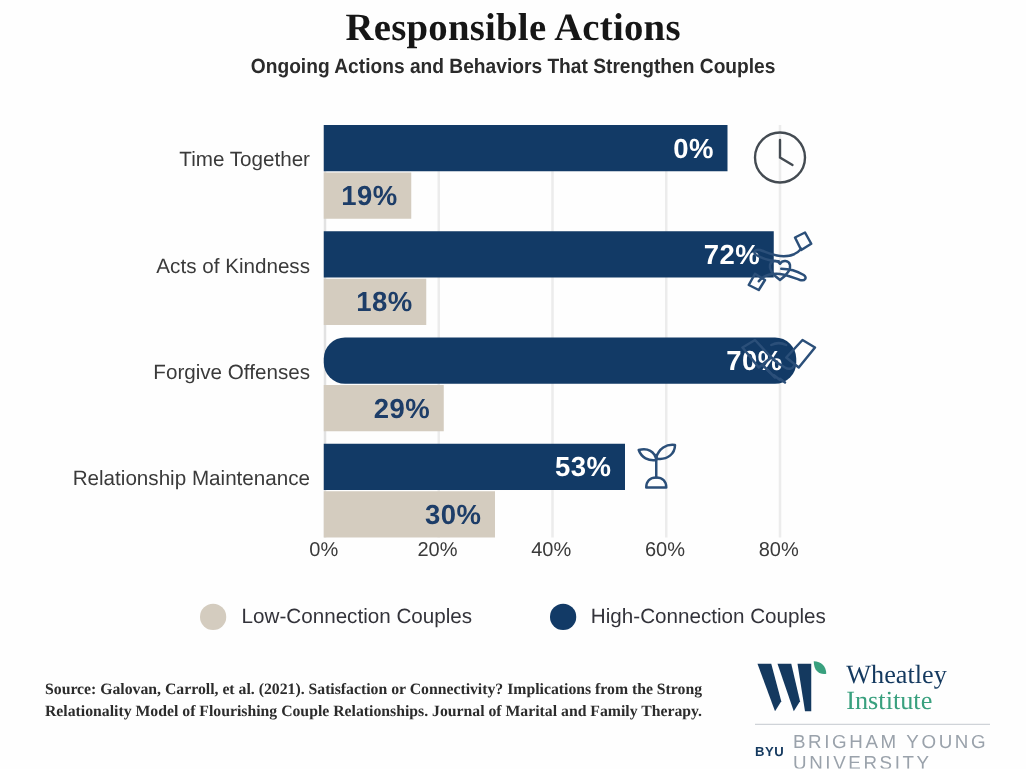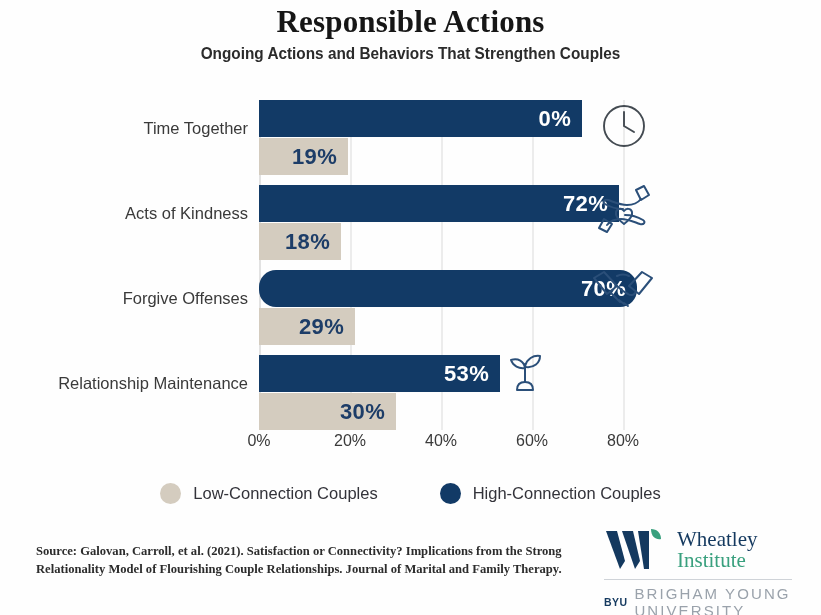--- a/index.html
+++ b/index.html
@@ -248,7 +248,7 @@
       <div class="bar high" style="width:323px;">
         <span class="bar-value">0%</span>
       </div>
-      <div class="bar low" style="width:89px;">
+      <div class="bar low" style="width:70px;">
         <span class="bar-value">19%</span>
       </div>
     </div>

